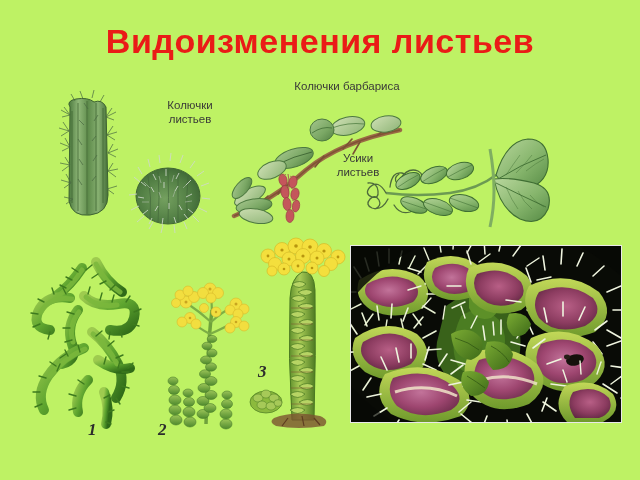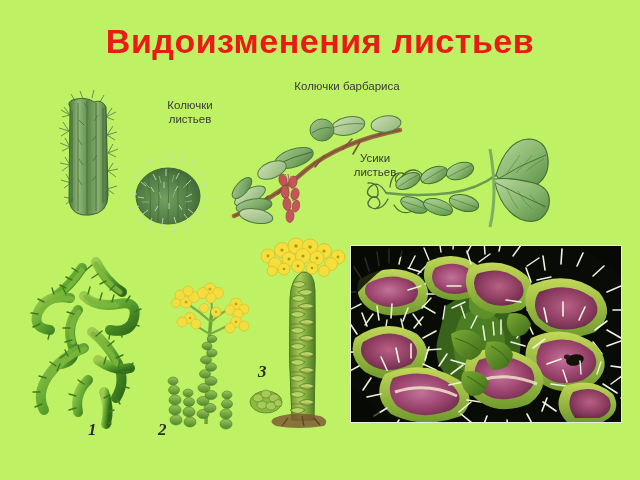--- a/index.html
+++ b/index.html
@@ -24,7 +24,7 @@
   }
   #lbl-cactus{left:125px;top:91px;width:130px;margin-top:8px;}
   #lbl-barberry{left:262px;top:80px;width:170px;}
-  #lbl-pea{left:330px;top:152px;width:90px;}
+  #lbl-pea{left:313px;top:152px;width:90px;}
 
   .numlabel{
     position:absolute;font-family:"Liberation Serif",serif;

